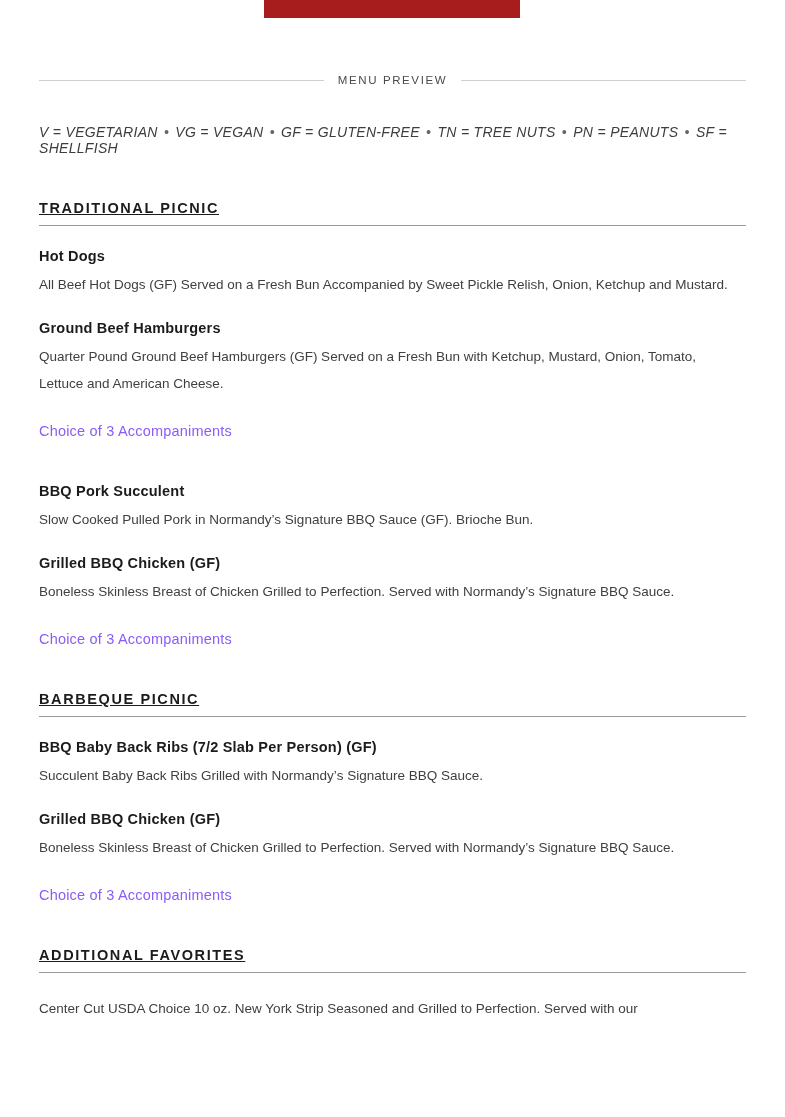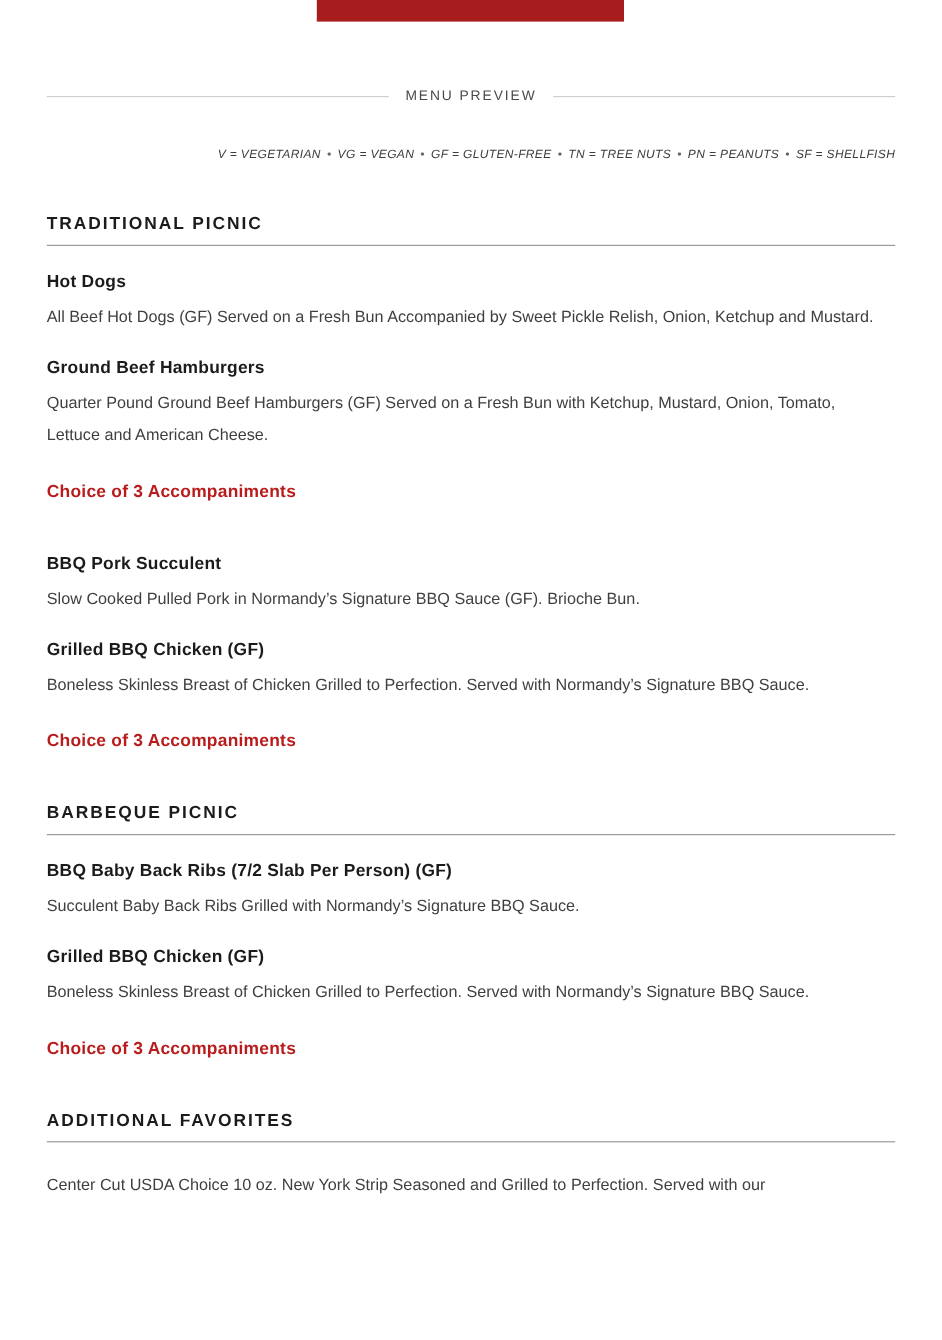--- a/index.html
+++ b/index.html
@@ -67,8 +67,8 @@
 
   .legend {
     margin-top: 38px;
-    text-align: right;
-    font-size: 10px;
+    text-align: left;
+    font-size: 14px;
     font-style: italic;
     color: #3d3d3d;
     letter-spacing: 0.3px;

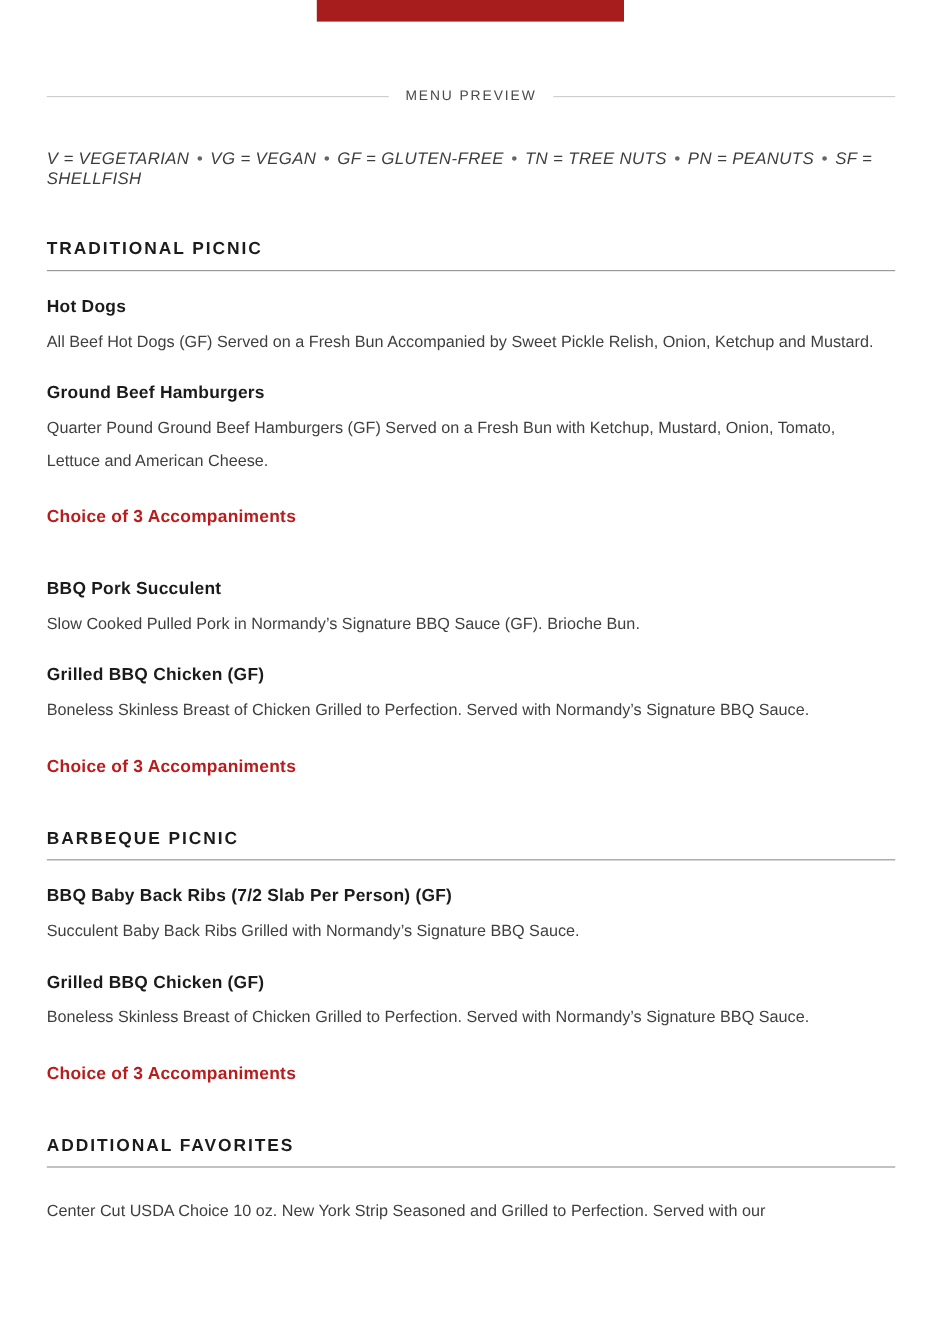--- a/index.html
+++ b/index.html
@@ -89,6 +89,7 @@
     padding-bottom: 9px;
     border-bottom: 1px solid #9a9a9a;
     margin: 0;
+    text-decoration: underline;
   }
 
   .item {

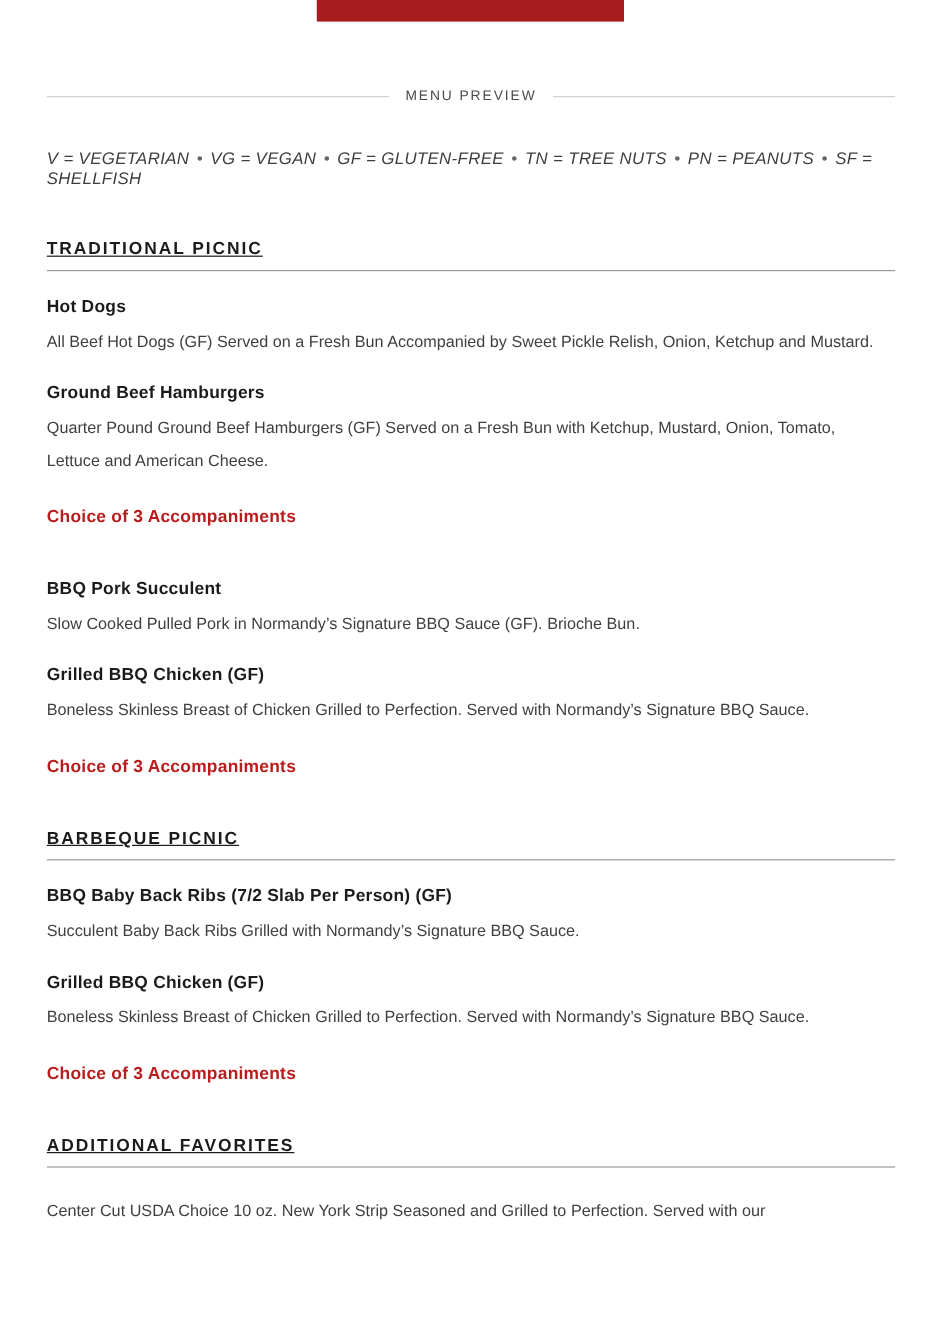--- a/index.html
+++ b/index.html
@@ -112,8 +112,8 @@
   .choice {
     margin-top: 26px;
     font-size: 14.5px;
-    font-weight: bold;
-    color: #b91c1c;
+    font-weight: normal;
+    color: #8b5cf6;
     letter-spacing: 0.2px;
   }
 </style>

